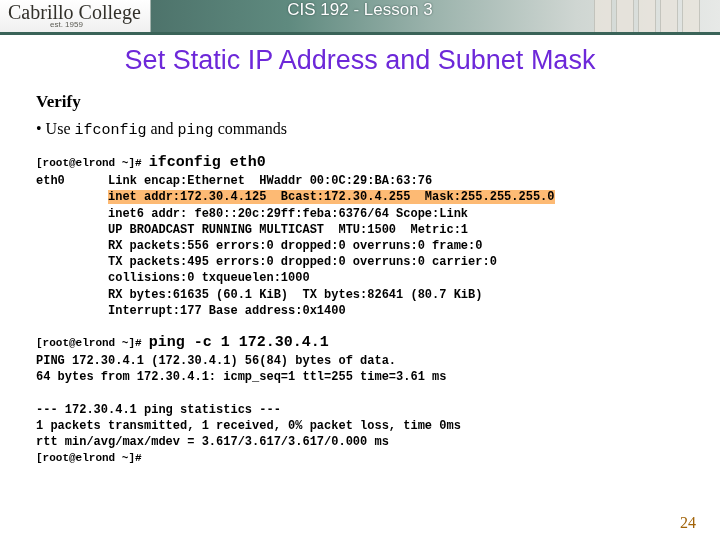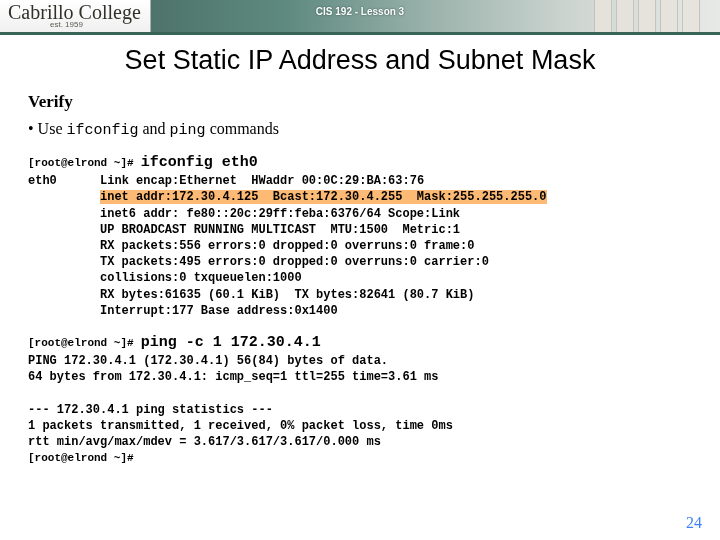--- a/index.html
+++ b/index.html
@@ -10,7 +10,7 @@
   .logo-sub { font-family:Liberation Sans, sans-serif; font-size:8px; color:#5a5a52; position:absolute; left:50px; top:20px; }
   .columns { position:absolute; right:20px; top:0; height:32px; display:flex; gap:4px; z-index:1; opacity:0.85; }
   .col { width:16px; height:32px; background:#e8e4dc; border-left:1px solid #c0c0b8; border-right:1px solid #c0c0b8; }
-  .lesson-title { position:absolute; left:0; right:0; top:6px; text-align:center; color:#fff; font-size:10px; font-weight:700; z-index:3; text-shadow:0 0 2px #2e4a44; }
+  .lesson-title { position:absolute; left:0; right:0; top:0; text-align:center; color:#fff; font-size:17px; font-weight:400; z-index:3; text-shadow:0 0 2px #2e4a44; }
   .underline { height:3px; background:#3a6358; width:100%; }
   .main-title { text-align:center; font-family: Verdana, Arial, sans-serif; font-size:27px; font-weight:400; margin-top:10px; color:#000000; }
   .subtitle { text-align:center; font-family:"Times New Roman",serif; font-size:17px; margin-top:2px; color:#000; }

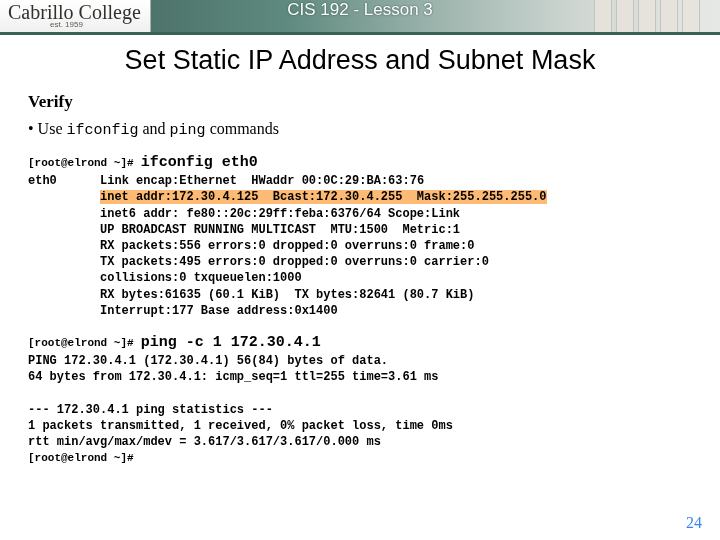--- a/index.html
+++ b/index.html
@@ -12,7 +12,7 @@
   .col { width:16px; height:32px; background:#e8e4dc; border-left:1px solid #c0c0b8; border-right:1px solid #c0c0b8; }
   .lesson-title { position:absolute; left:0; right:0; top:0; text-align:center; color:#fff; font-size:17px; font-weight:400; z-index:3; text-shadow:0 0 2px #2e4a44; }
   .underline { height:3px; background:#3a6358; width:100%; }
-  .main-title { text-align:center; font-family: Verdana, Arial, sans-serif; font-size:27px; font-weight:400; margin-top:10px; color:#000000; }
+  .main-title { text-align:center; font-family: Verdana, Arial, sans-serif; font-size:27px; font-weight:400; margin-top:10px; color:#6d28d9; }
   .subtitle { text-align:center; font-family:"Times New Roman",serif; font-size:17px; margin-top:2px; color:#000; }
   .body { padding: 16px 32px 0 28px; }
   .verify { font-family:"Times New Roman",serif; font-size:17px; font-weight:bold; }

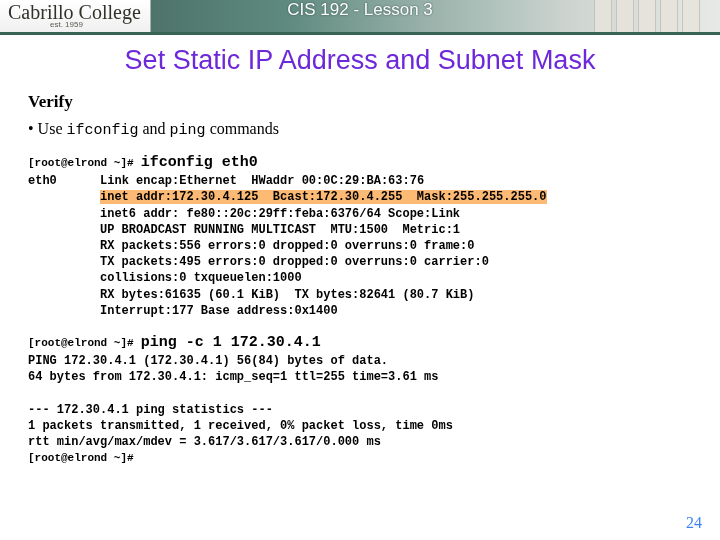--- a/index.html
+++ b/index.html
@@ -14,7 +14,7 @@
   .underline { height:3px; background:#3a6358; width:100%; }
   .main-title { text-align:center; font-family: Verdana, Arial, sans-serif; font-size:27px; font-weight:400; margin-top:10px; color:#6d28d9; }
   .subtitle { text-align:center; font-family:"Times New Roman",serif; font-size:17px; margin-top:2px; color:#000; }
-  .body { padding: 16px 32px 0 28px; }
+  .body { padding: 16px 32px 0 36px; }
   .verify { font-family:"Times New Roman",serif; font-size:17px; font-weight:bold; }
   .bullet-line { font-family:"Times New Roman",serif; font-size:16px; margin-top:8px; }
   .bullet-line .cmd { font-family:"Courier New",monospace; font-size:15px; }

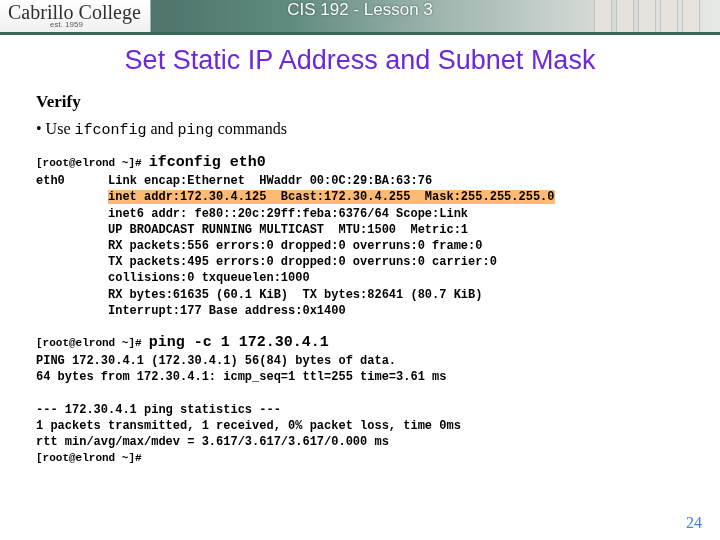--- a/index.html
+++ b/index.html
@@ -22,7 +22,7 @@
   .term-sm { font-family:"Courier New",monospace; font-size:11px; font-weight:bold; }
   .cmd-typed { font-family:"Courier New",monospace; font-size:15px; font-weight:bold; }
   .hl { background:#fdba74; }
-  .page-num { position:absolute; right:18px; bottom:8px; font-family:"Times New Roman",serif; font-size:16px; color:#3b82f6; }
+  .page-num { position:absolute; right:24px; bottom:8px; font-family:"Times New Roman",serif; font-size:16px; color:#a16207; }
 </style>
 </head>
 <body>

